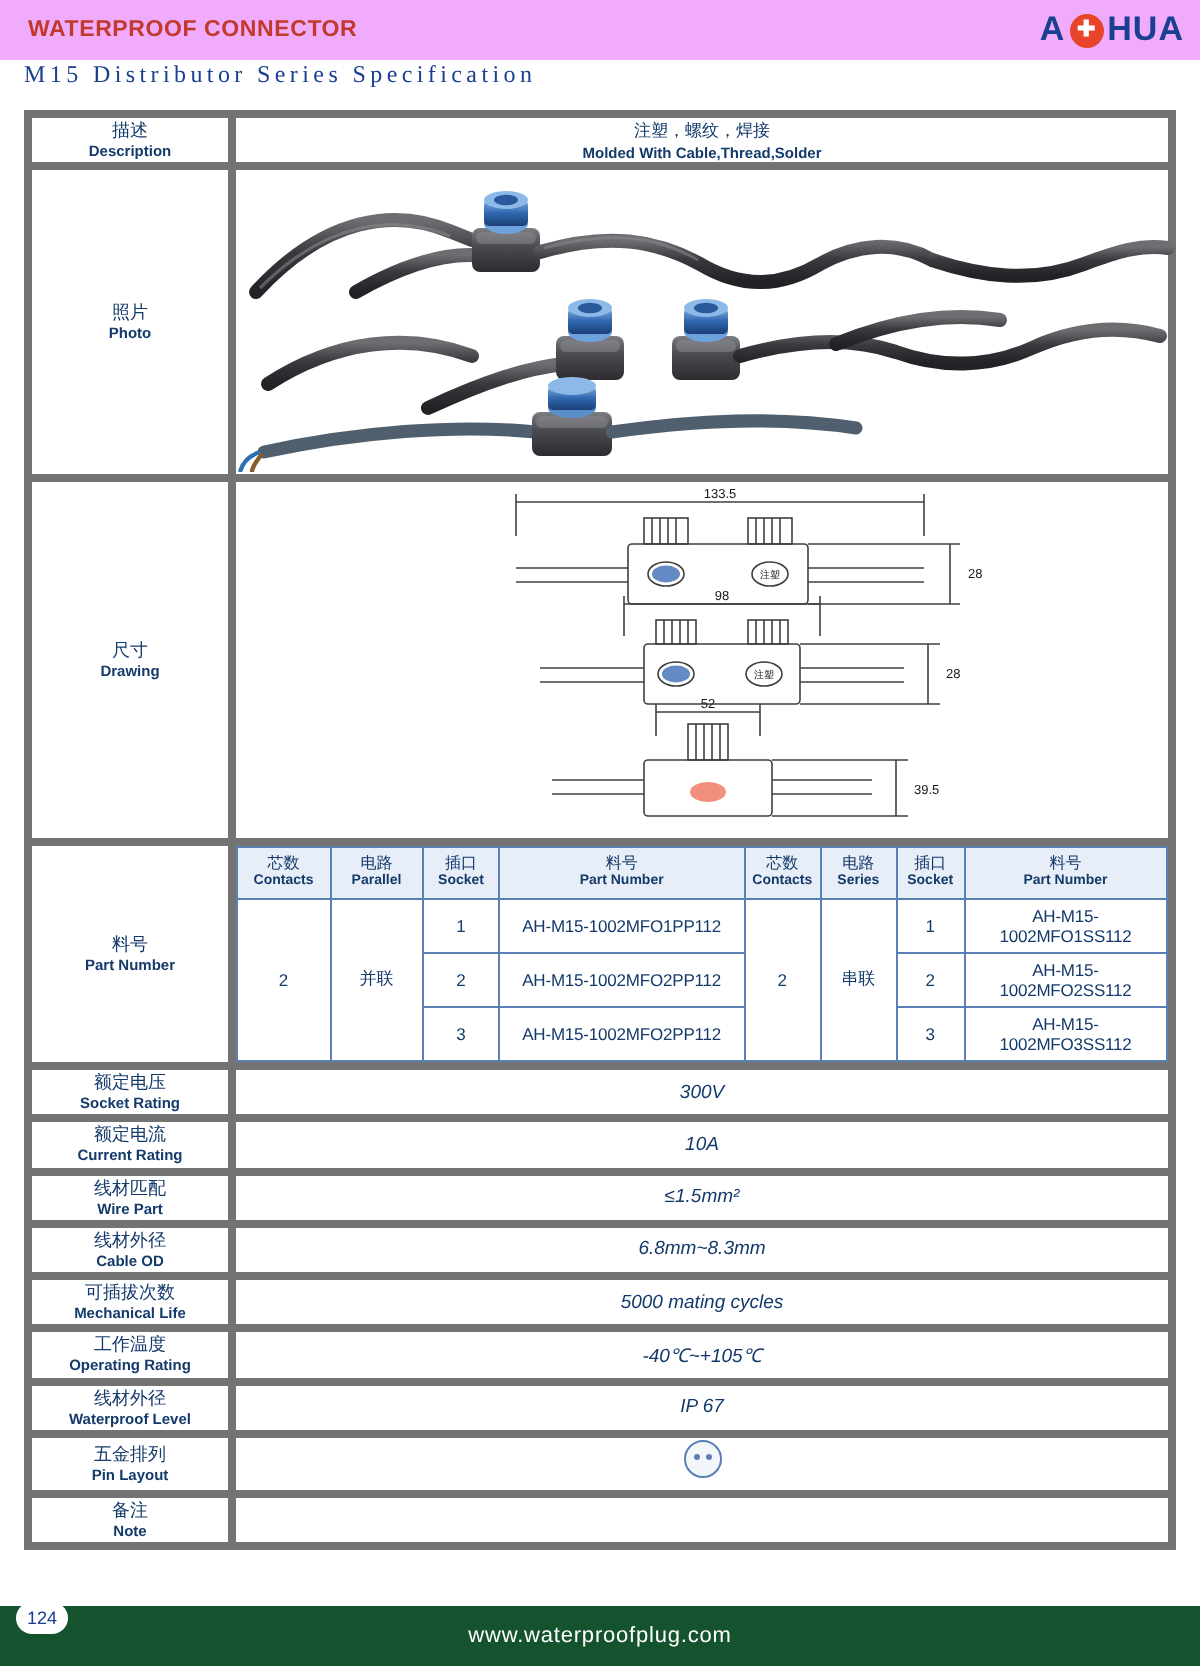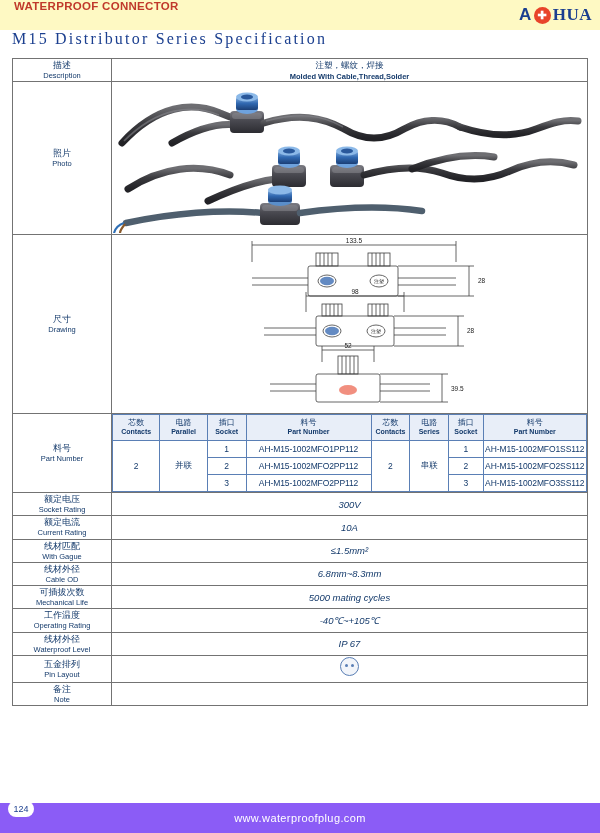--- a/index.html
+++ b/index.html
@@ -19,8 +19,9 @@
   
   .header {
     height: 30px;
-    background: #fef9c3;
+    background: #f0abfc;
     display: flex;
+    align-items: center;
     justify-content: space-between;
     padding: 0 8px 0 14px;
     box-sizing: border-box;

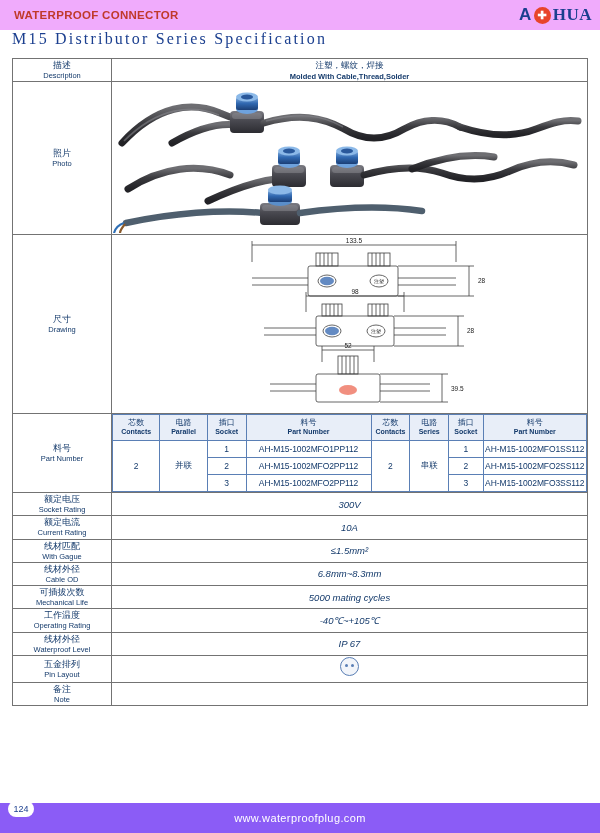--- a/index.html
+++ b/index.html
@@ -61,7 +61,6 @@
     font-weight: bold;
     color: #1b3f8f;
     letter-spacing: 0.5px;
-    font-family: Liberation Serif, serif;
   }
 
   

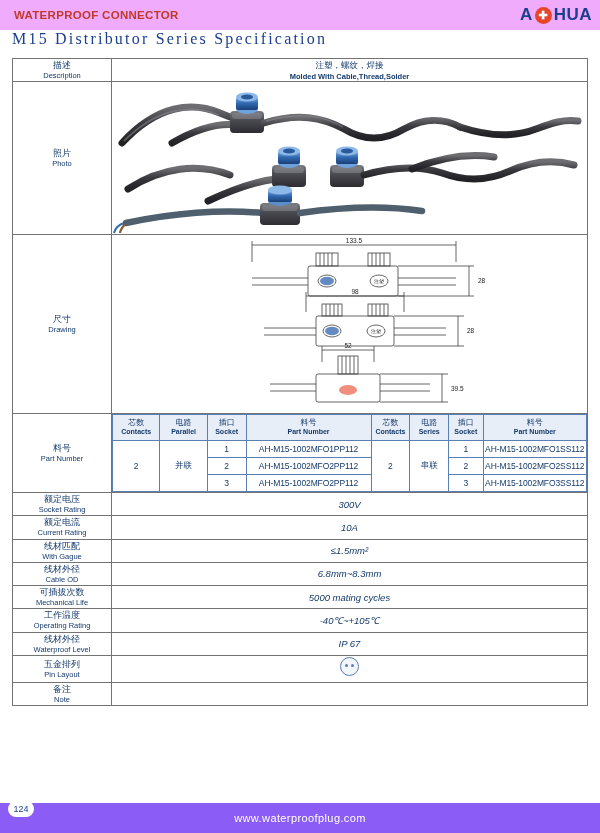--- a/index.html
+++ b/index.html
@@ -69,7 +69,7 @@
   }
   .title-en {
     color: #1b3f8f;
-    font-size: 16px;
+    font-size: 12px;
     letter-spacing: 2.2px;
     font-family: "Liberation Serif", serif;
     margin-bottom: 2px;

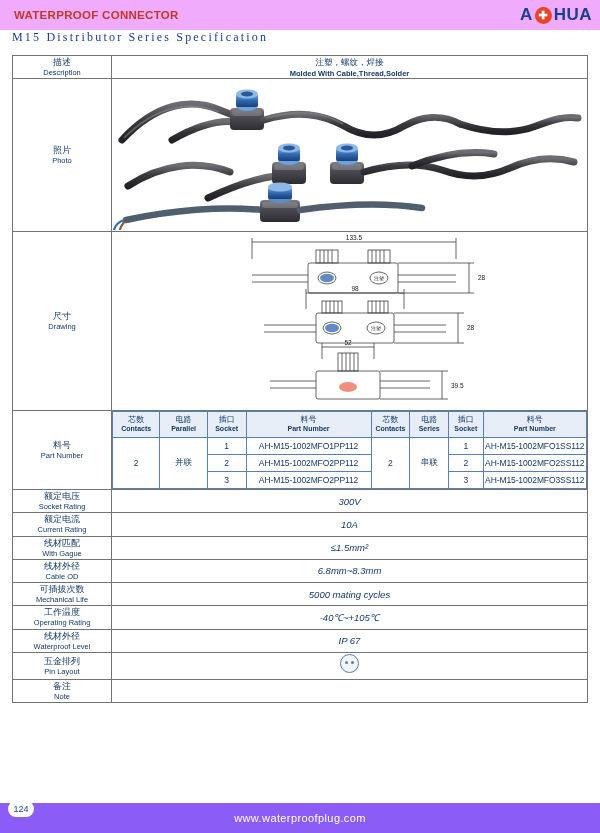--- a/index.html
+++ b/index.html
@@ -89,7 +89,7 @@
     table-layout: fixed;
   }
   .spec-table td, .spec-table th {
-    border: 1px solid #737373;
+    border: 4px solid #737373;
     padding: 0;
     text-align: center;
     vertical-align: middle;

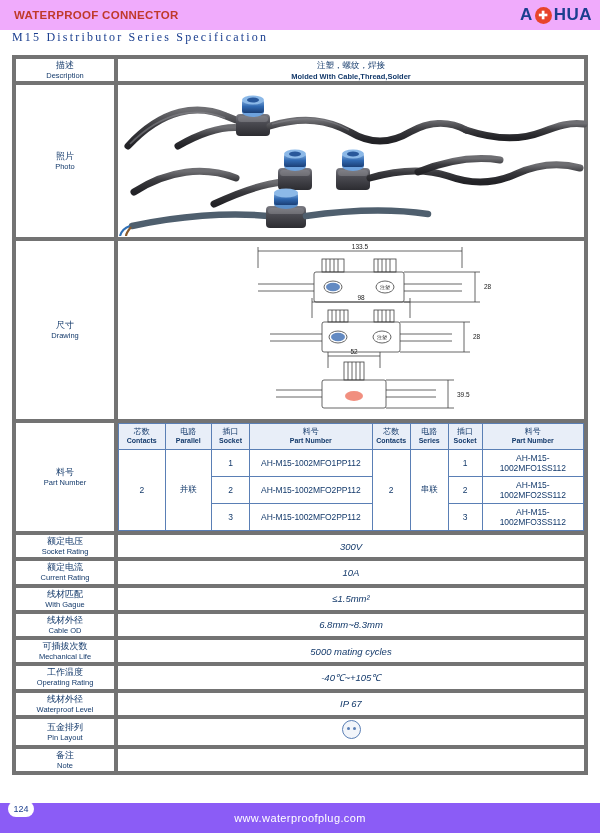--- a/index.html
+++ b/index.html
@@ -102,7 +102,7 @@
     padding: 3px 2px;
   }
   .lbl .cn { font-size: 9px; display: block; }
-  .lbl .en { font-size: 7.5px; display: block; font-weight: normal; }
+  .lbl .en { font-size: 7.5px; display: block; font-weight: bold; }
 
   .cellval {
     font-size: 9.5px;

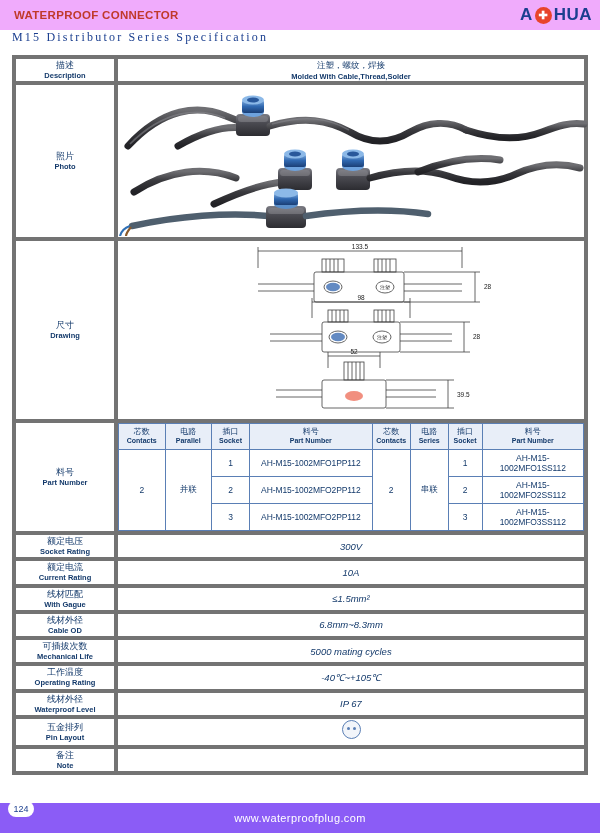--- a/index.html
+++ b/index.html
@@ -505,7 +505,7 @@
   <tr>
     <td class="lbl">
       <span class="cn">线材匹配</span>
-      <span class="en">With Gague</span>
+      <span class="en">Wire Part</span>
     </td>
     <td class="cellval">≤1.5mm²</td>
   </tr>

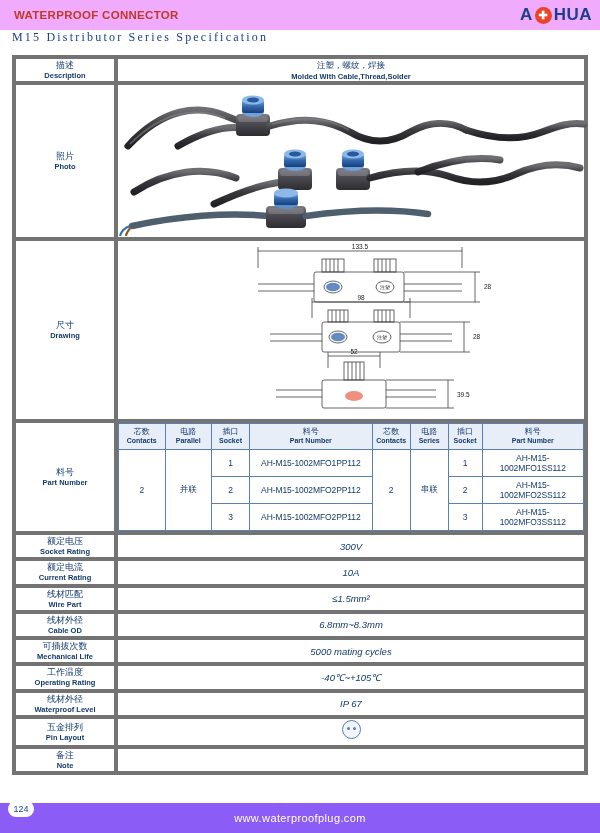--- a/index.html
+++ b/index.html
@@ -166,7 +166,7 @@
     left: 0; bottom: 0;
     width: 600px;
     height: 30px;
-    background: #8b5cf6;
+    background: #14532d;
     display: flex;
     align-items: center;
     justify-content: center;

